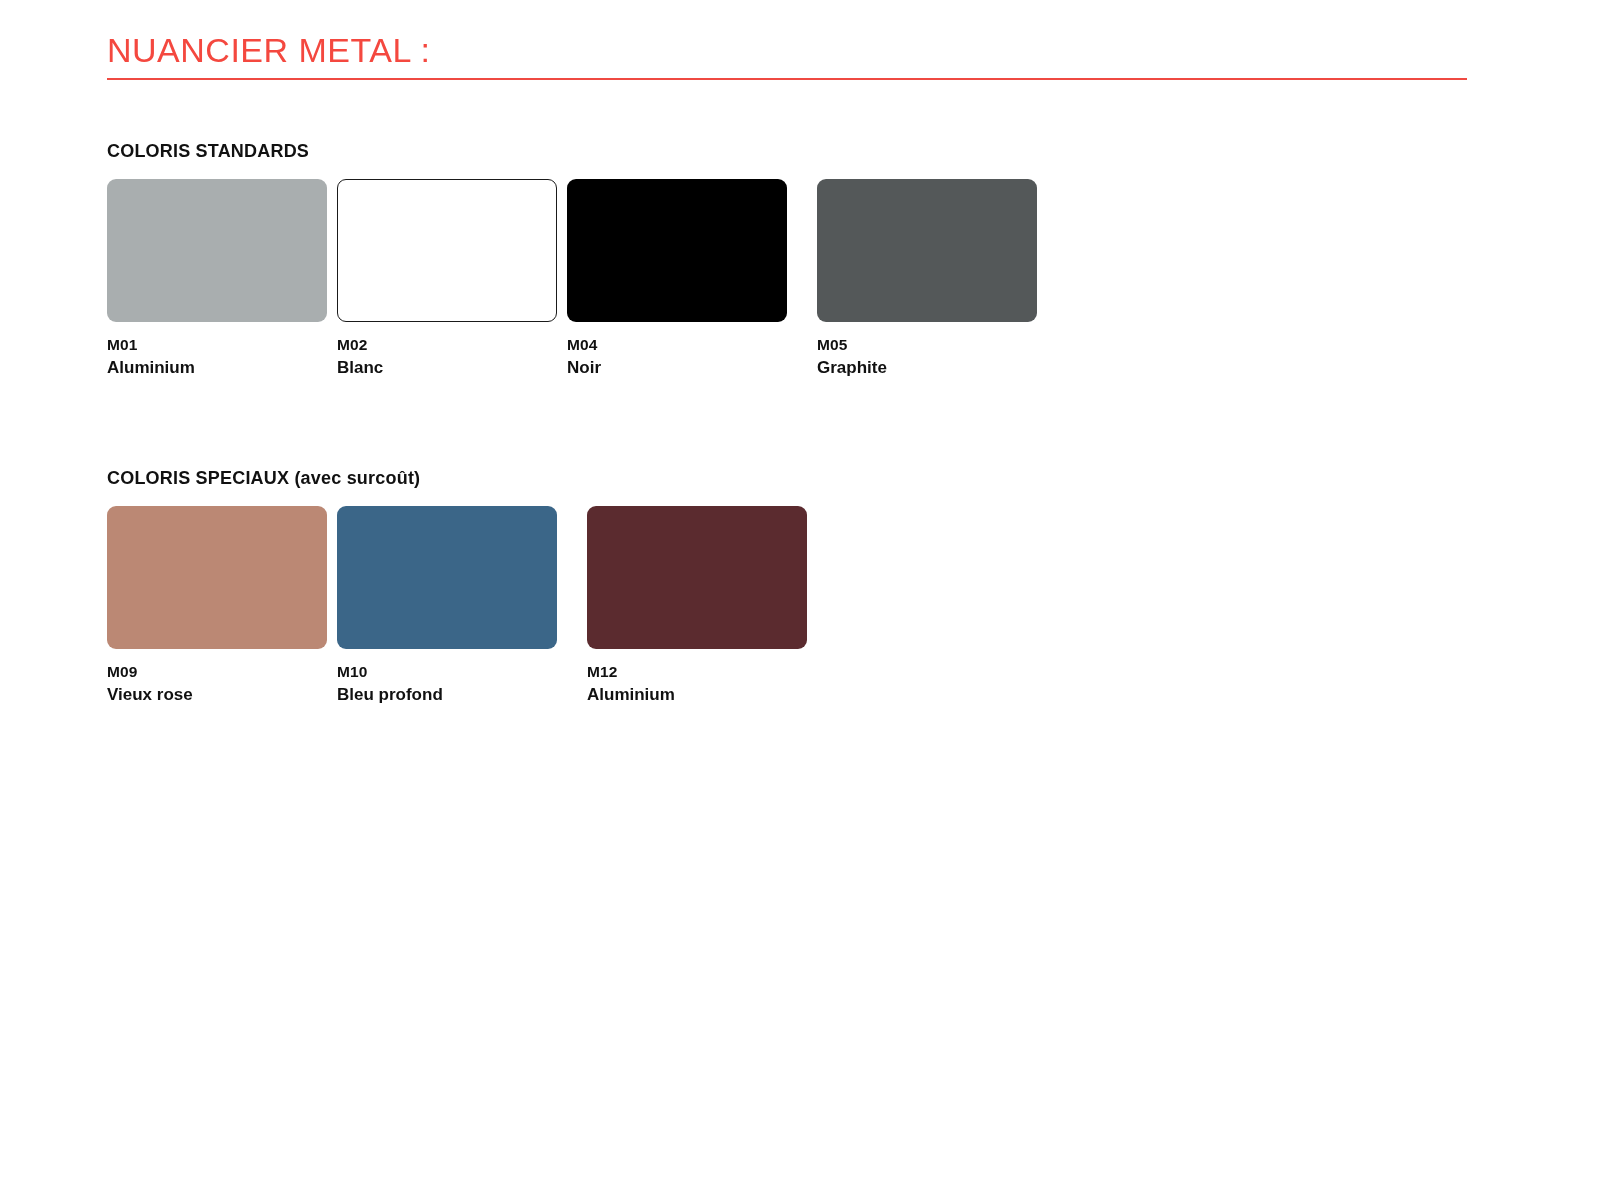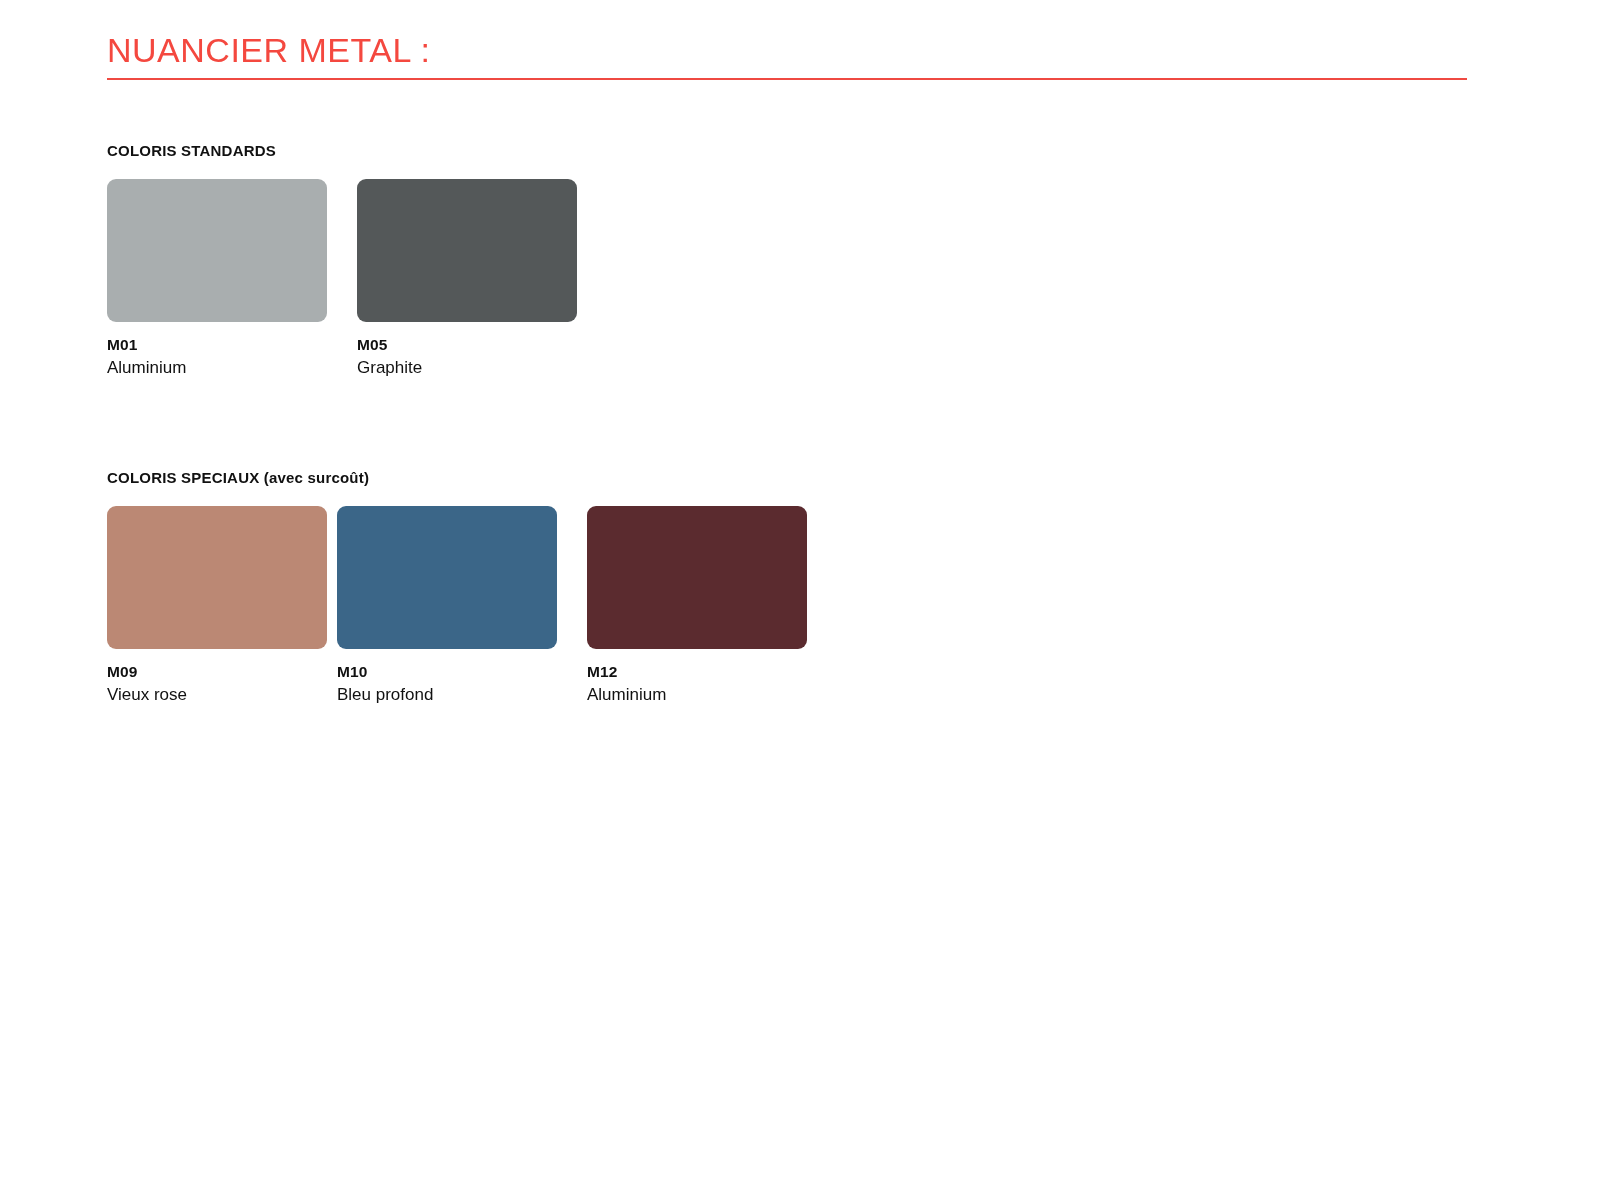--- a/index.html
+++ b/index.html
@@ -54,7 +54,7 @@
   .section-speciaux  { top: 467px; }
 
   .section-heading {
-    font-size: 15px;
+    font-size: 18px;
     font-weight: bold;
     color: #111111;
     letter-spacing: 0.2px;

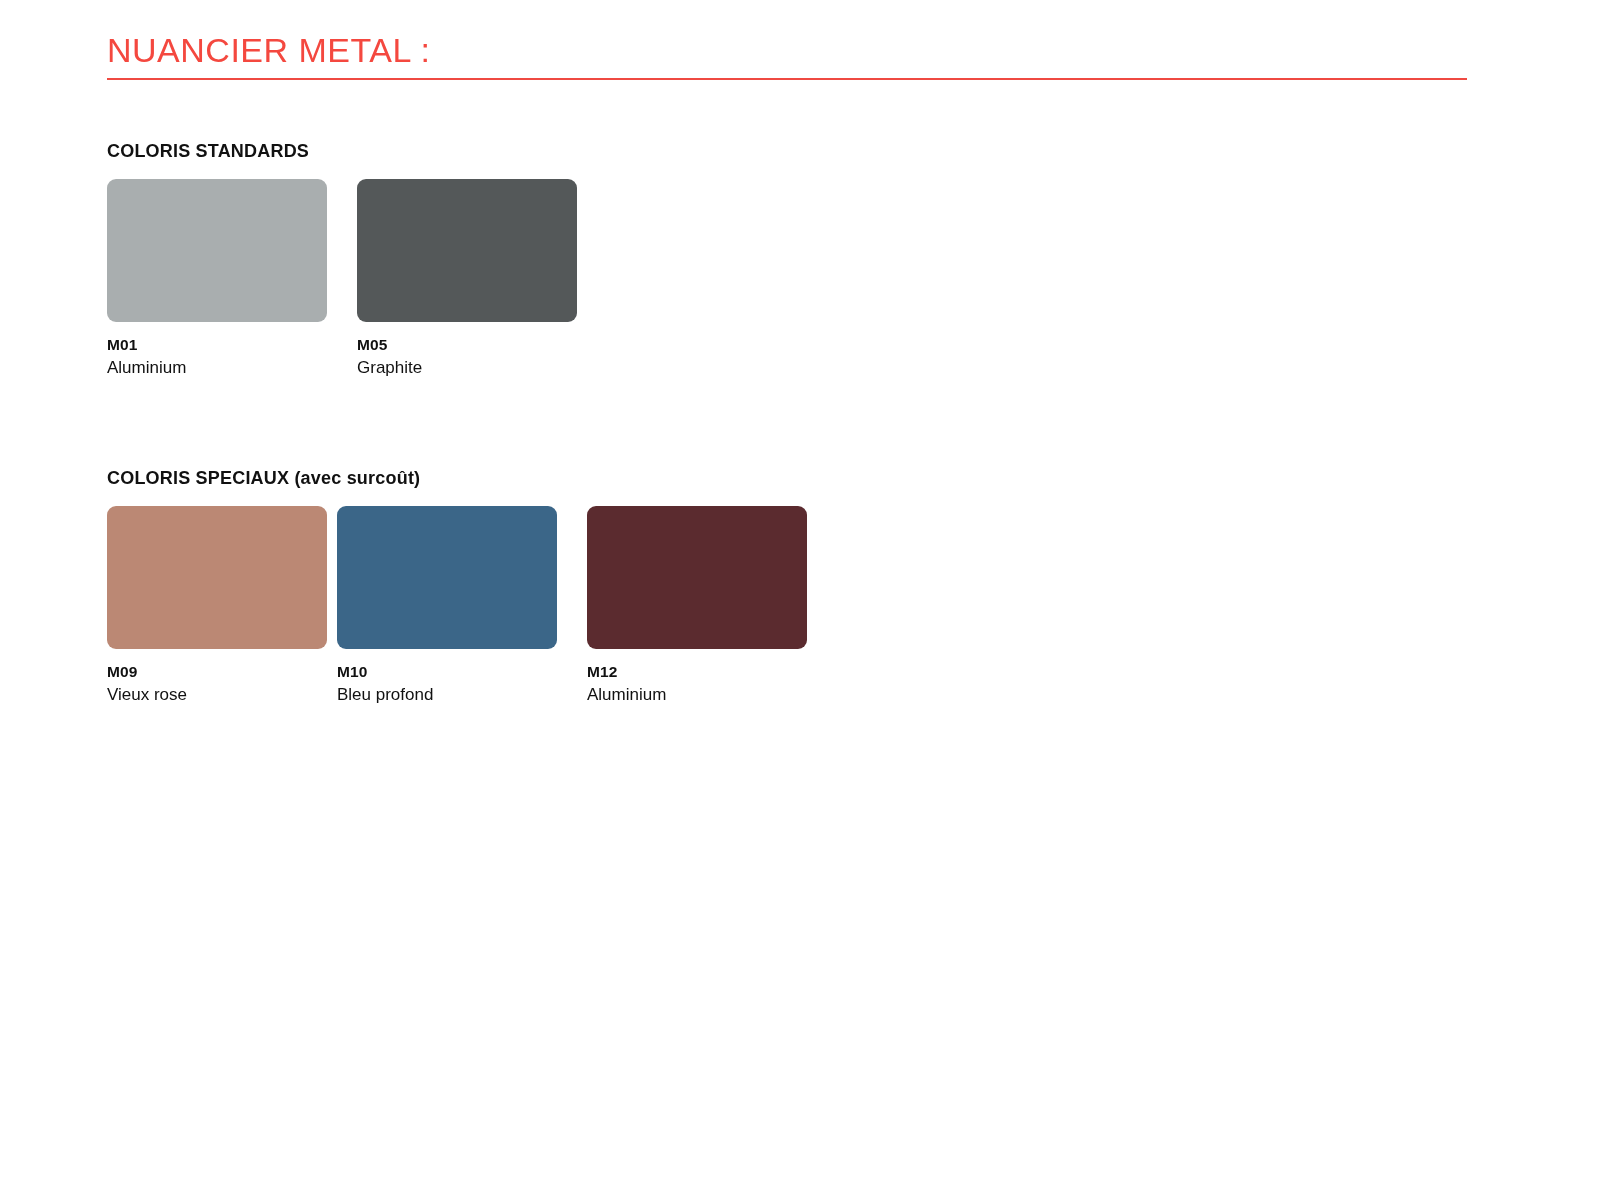--- a/index.html
+++ b/index.html
@@ -121,6 +121,11 @@
         <div class="swatch-name">Aluminium</div>
       </div>
 
+      <div class="swatch-cell">
+        <div class="swatch-chip outlined" style="background: rgb(255, 255, 255);"></div>
+        <div class="swatch-code">M02</div>
+        <div class="swatch-name">Blanc</div>
+      </div>
 
 
 

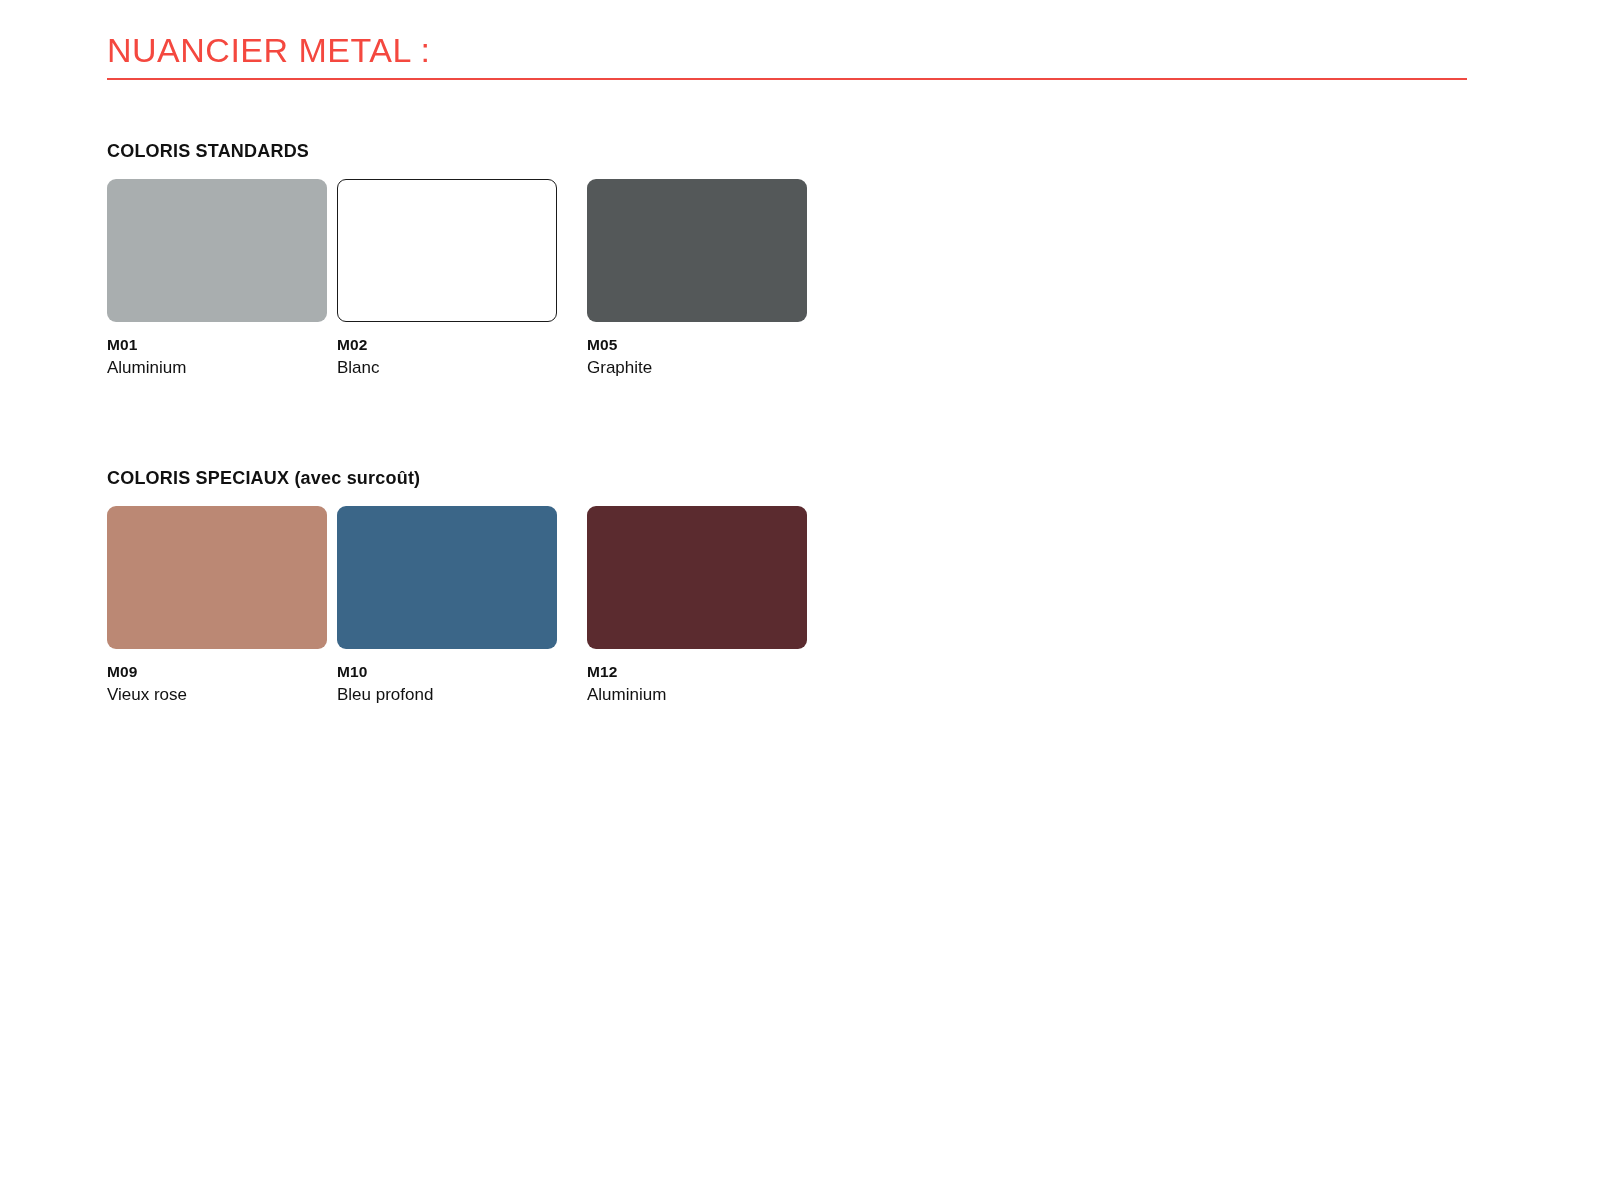--- a/index.html
+++ b/index.html
@@ -128,6 +128,11 @@
       </div>
 
 
+      <div class="swatch-cell">
+        <div class="swatch-chip" style="background: rgb(0, 0, 0);"></div>
+        <div class="swatch-code">M04</div>
+        <div class="swatch-name">Noir</div>
+      </div>
 
       <div class="swatch-cell">
         <div class="swatch-chip" style="background: rgb(84, 88, 89);"></div>

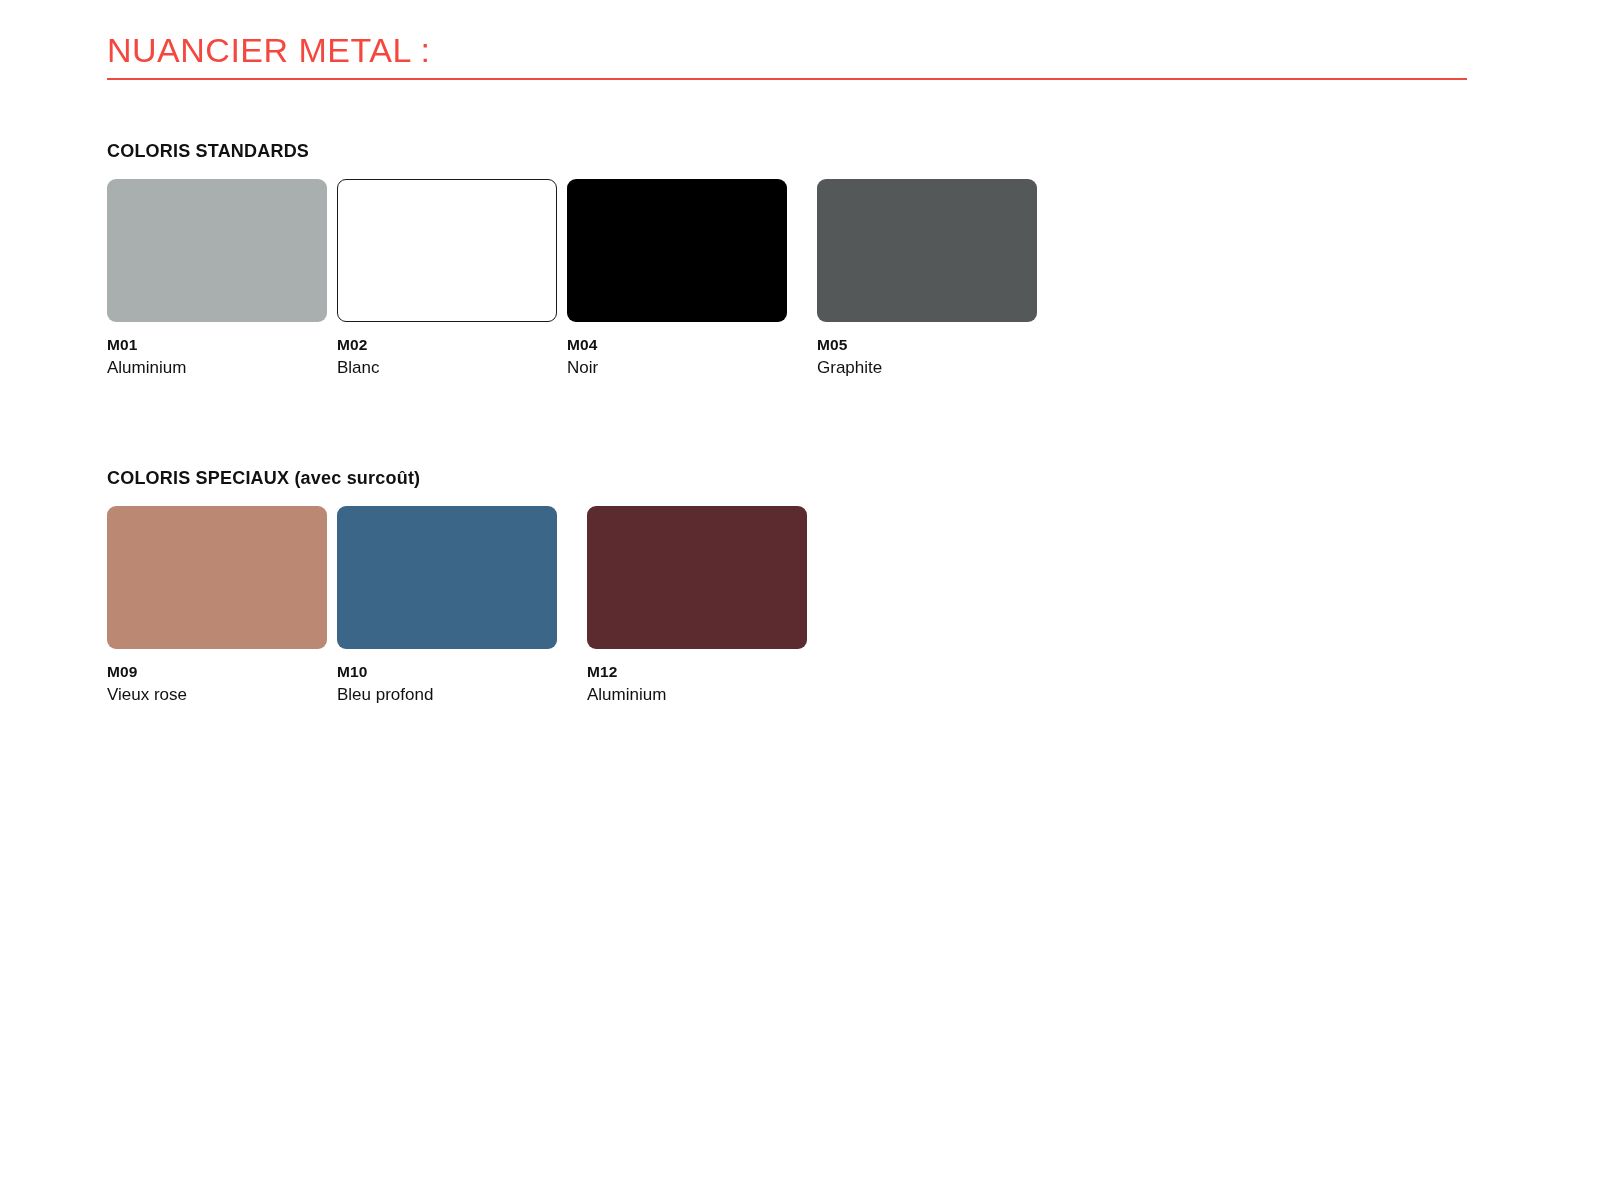--- a/index.html
+++ b/index.html
@@ -95,7 +95,7 @@
   }
   .swatch-name {
     font-size: 17px;
-    font-weight: 400;
+    font-weight: 700;
     color: #111111;
     line-height: 23px;
     margin-top: 1px;

